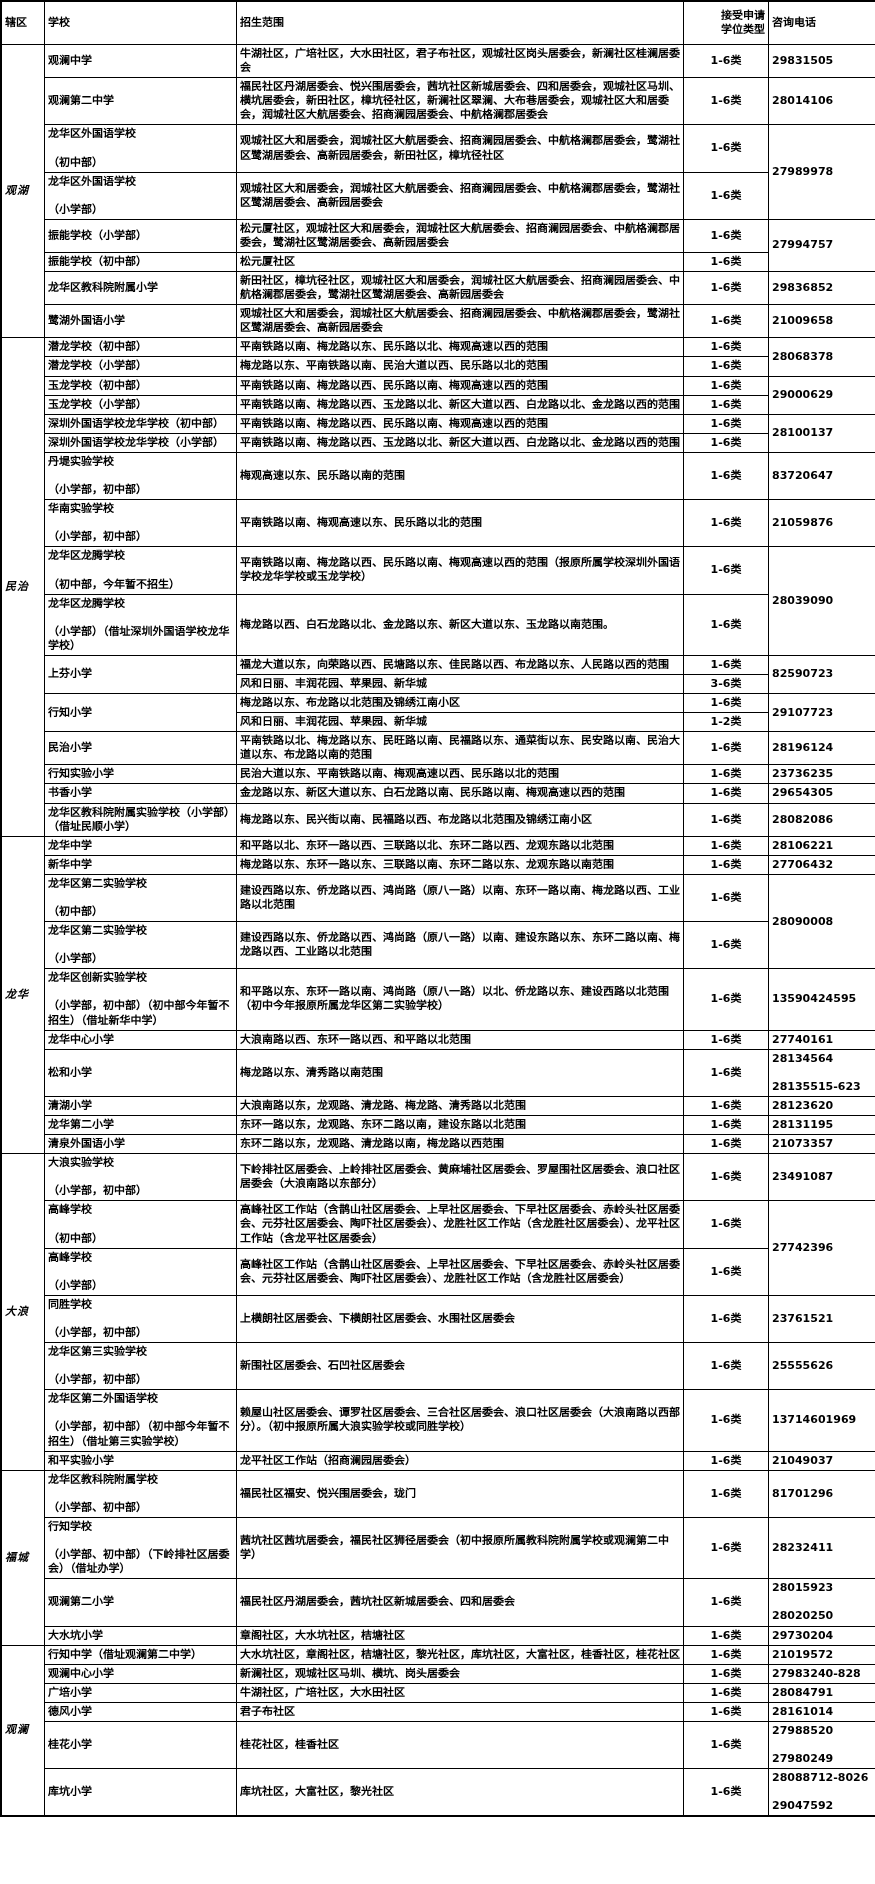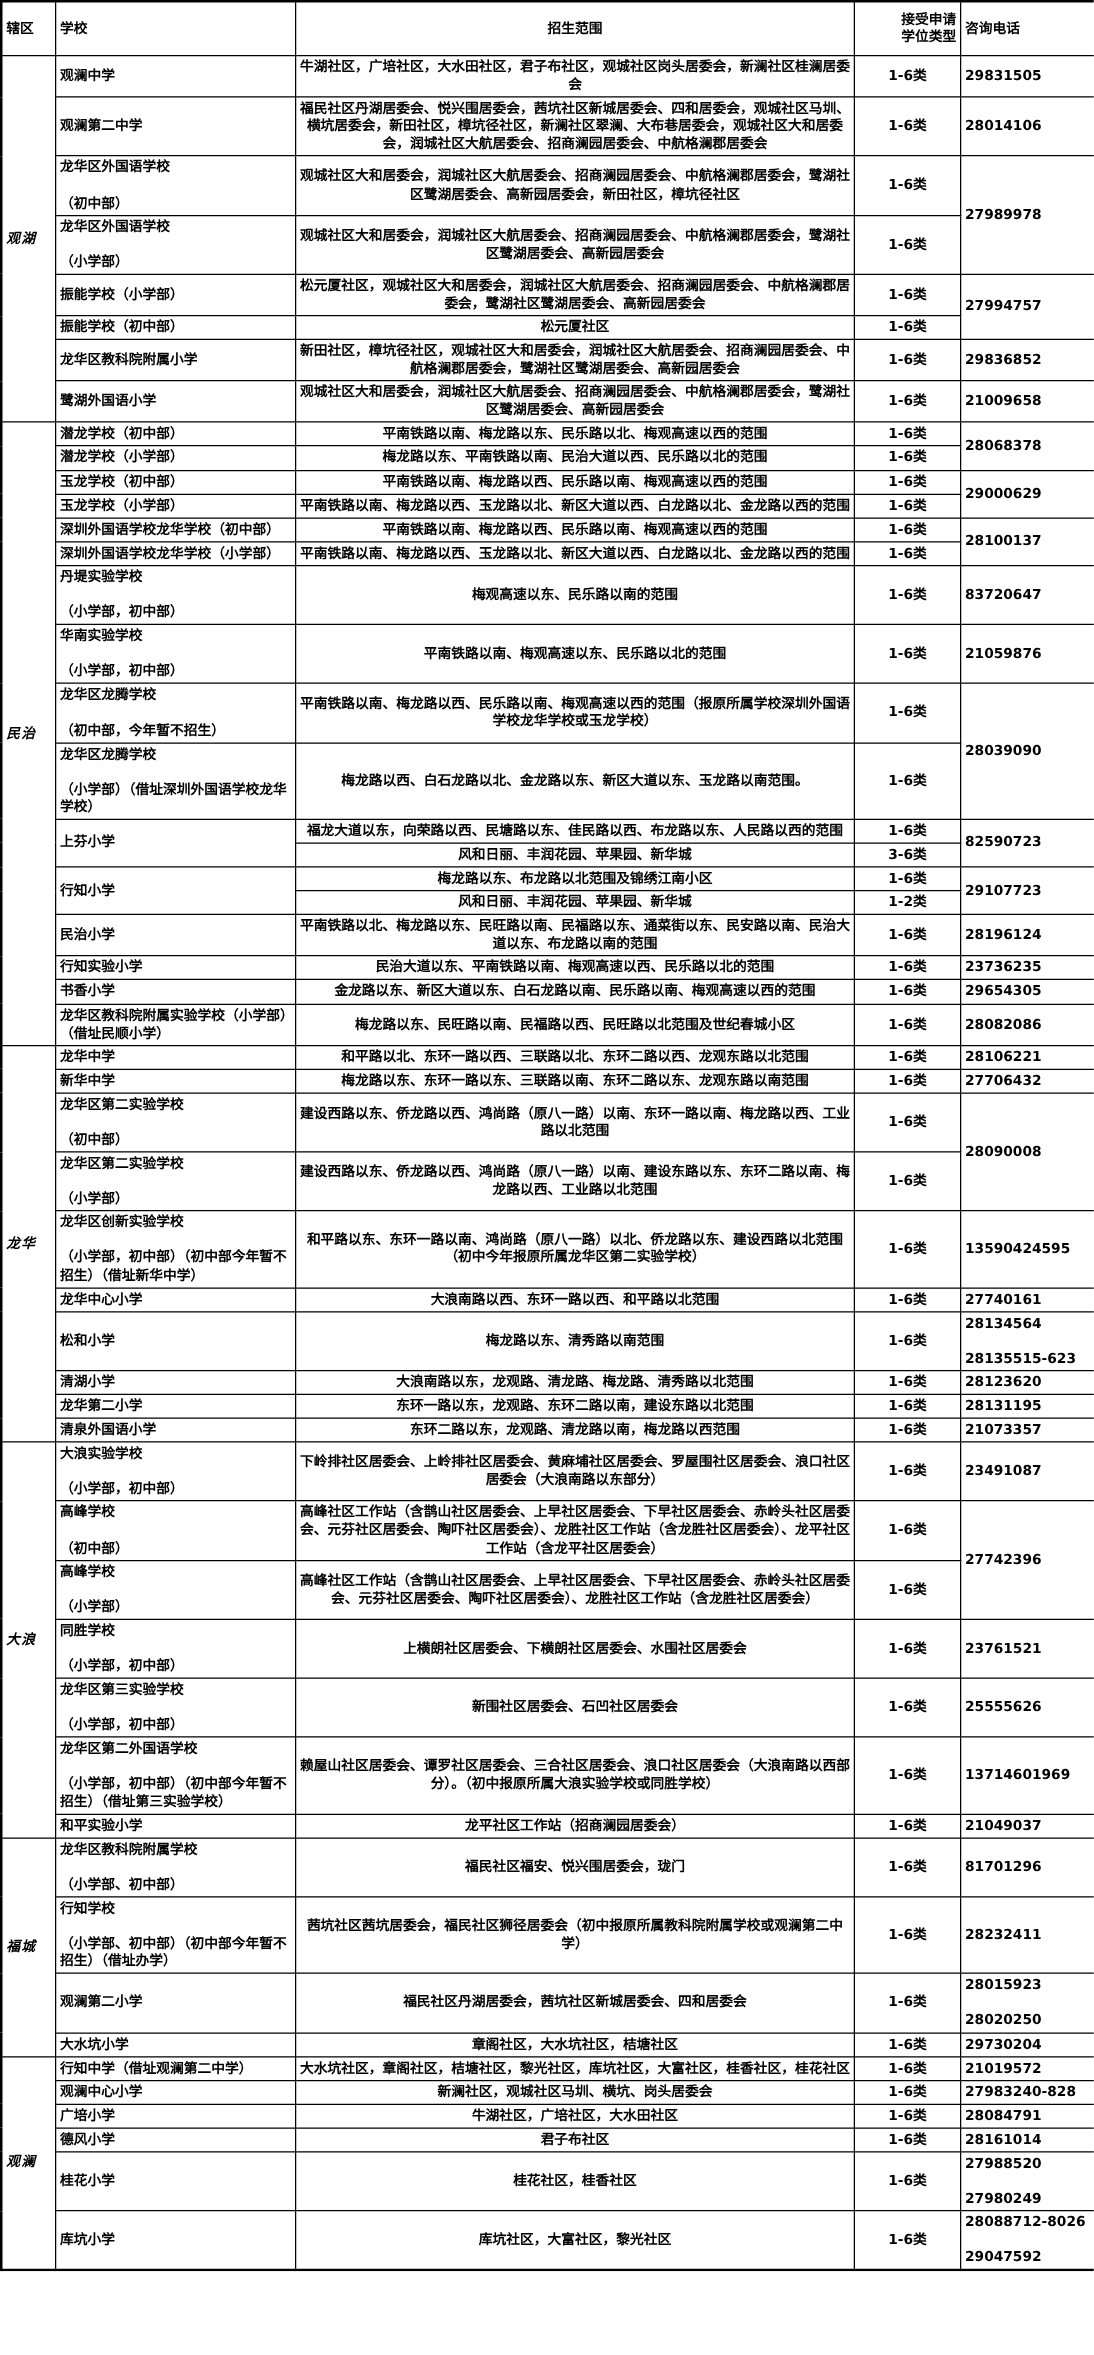--- a/index.html
+++ b/index.html
@@ -49,7 +49,7 @@
   th.col-scope,
   td.col-scope {
     width: 440px;
-    text-align: center;
+    text-align: left;
     border-right: 2px solid #000;
   }
   th.col-type,

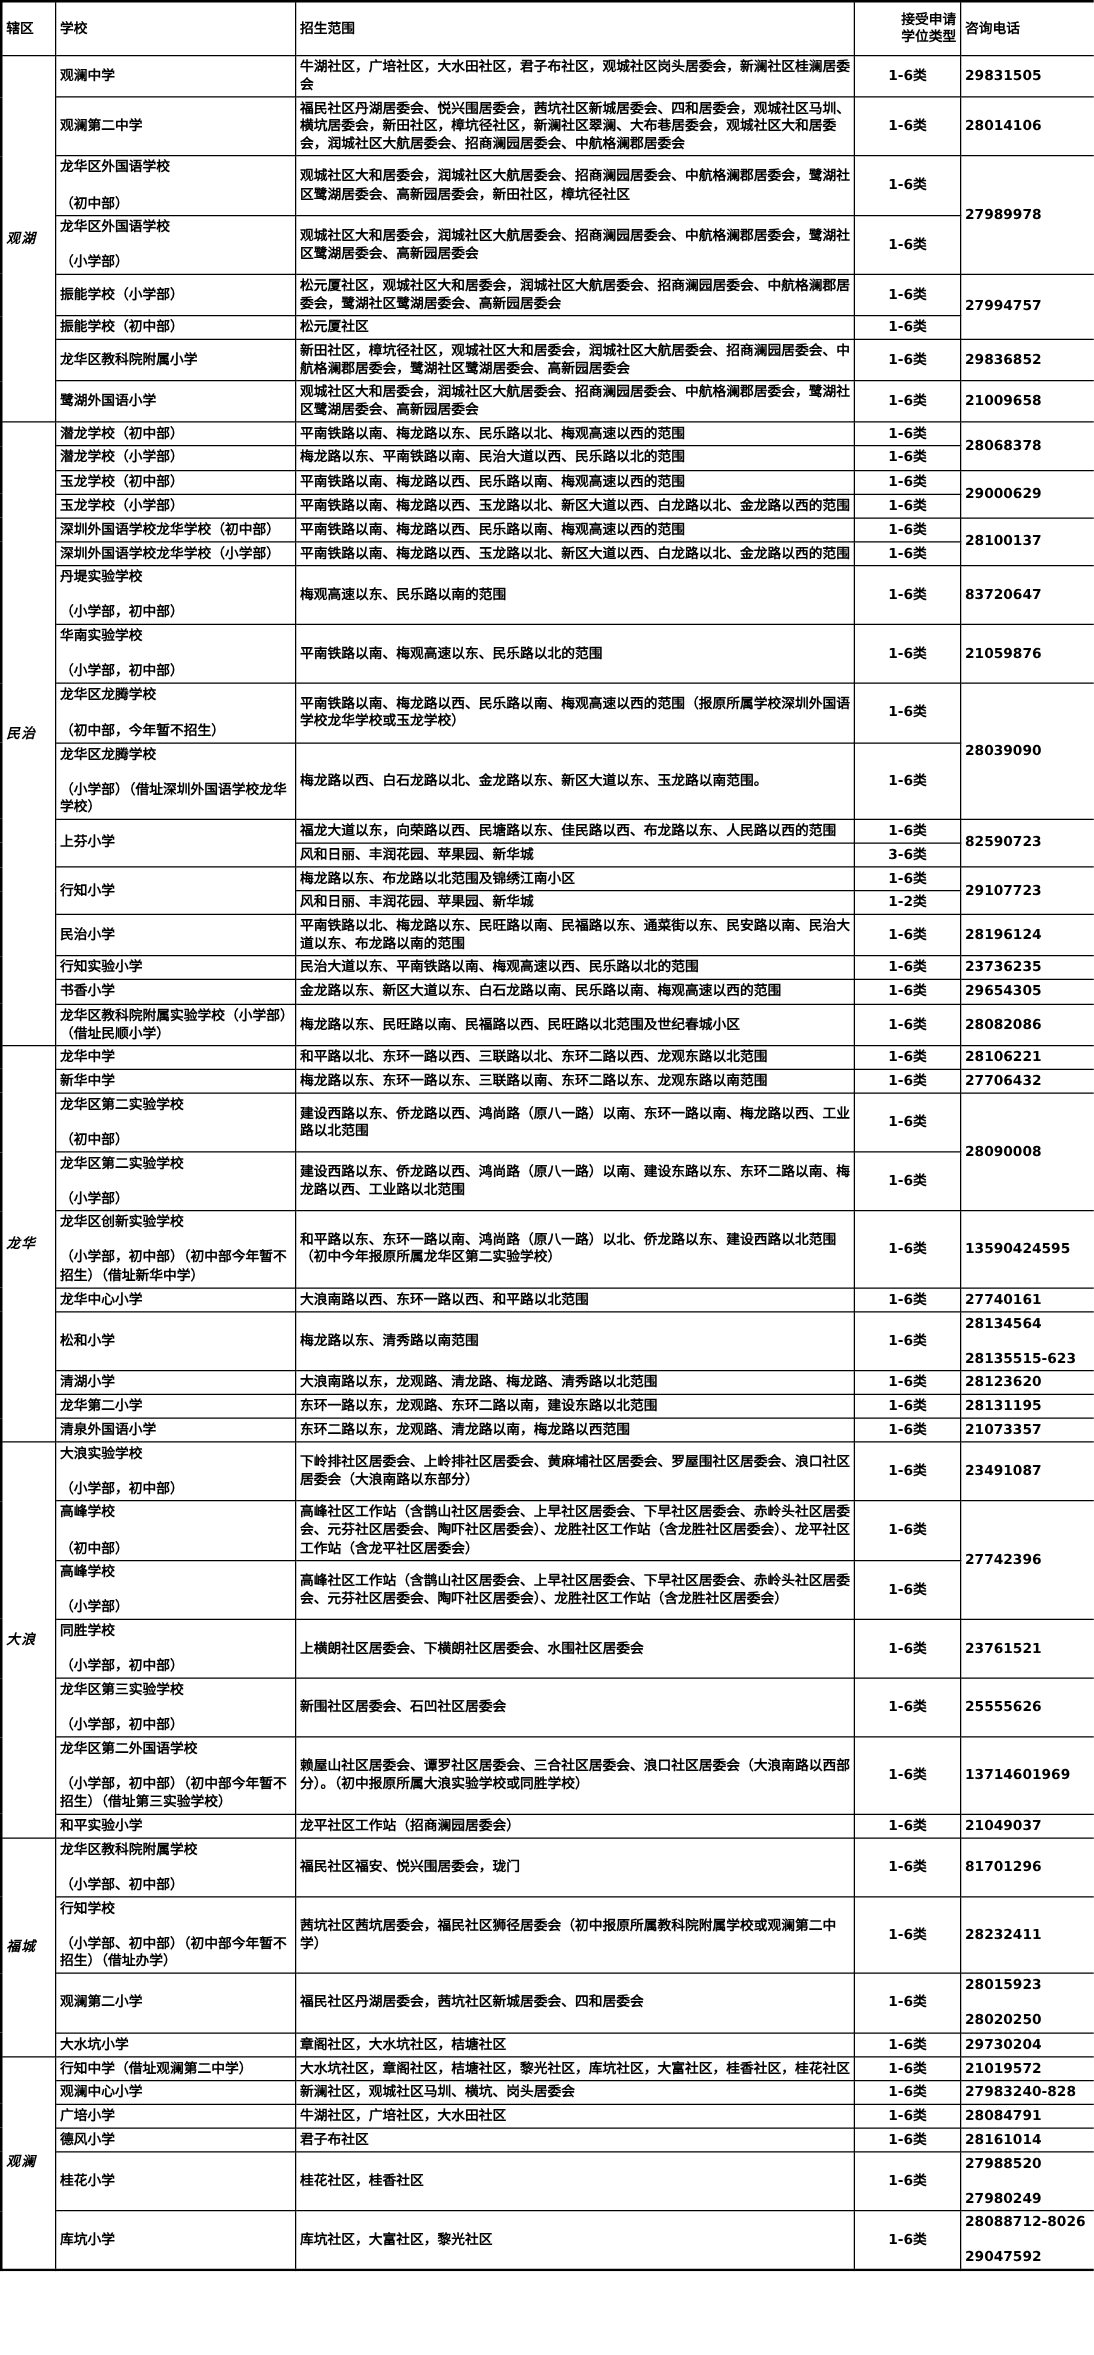--- a/index.html
+++ b/index.html
@@ -330,7 +330,7 @@
         <td class="col-school">
           <span class="ph-line">龙华区教科院附属实验学校（小学部）（借址民顺小学）</span>
         </td>
-        <td class="col-scope">梅龙路以东、民旺路以南、民福路以西、民旺路以北范围及世纪春城小区</td>
+        <td class="col-scope">梅龙路以东、民兴街以南、民福路以西、布龙路以北范围及锦绣江南小区</td>
         <td class="col-type">1-6类</td>
         <td class="col-phone">
           <span class="ph-line">28082086</span>

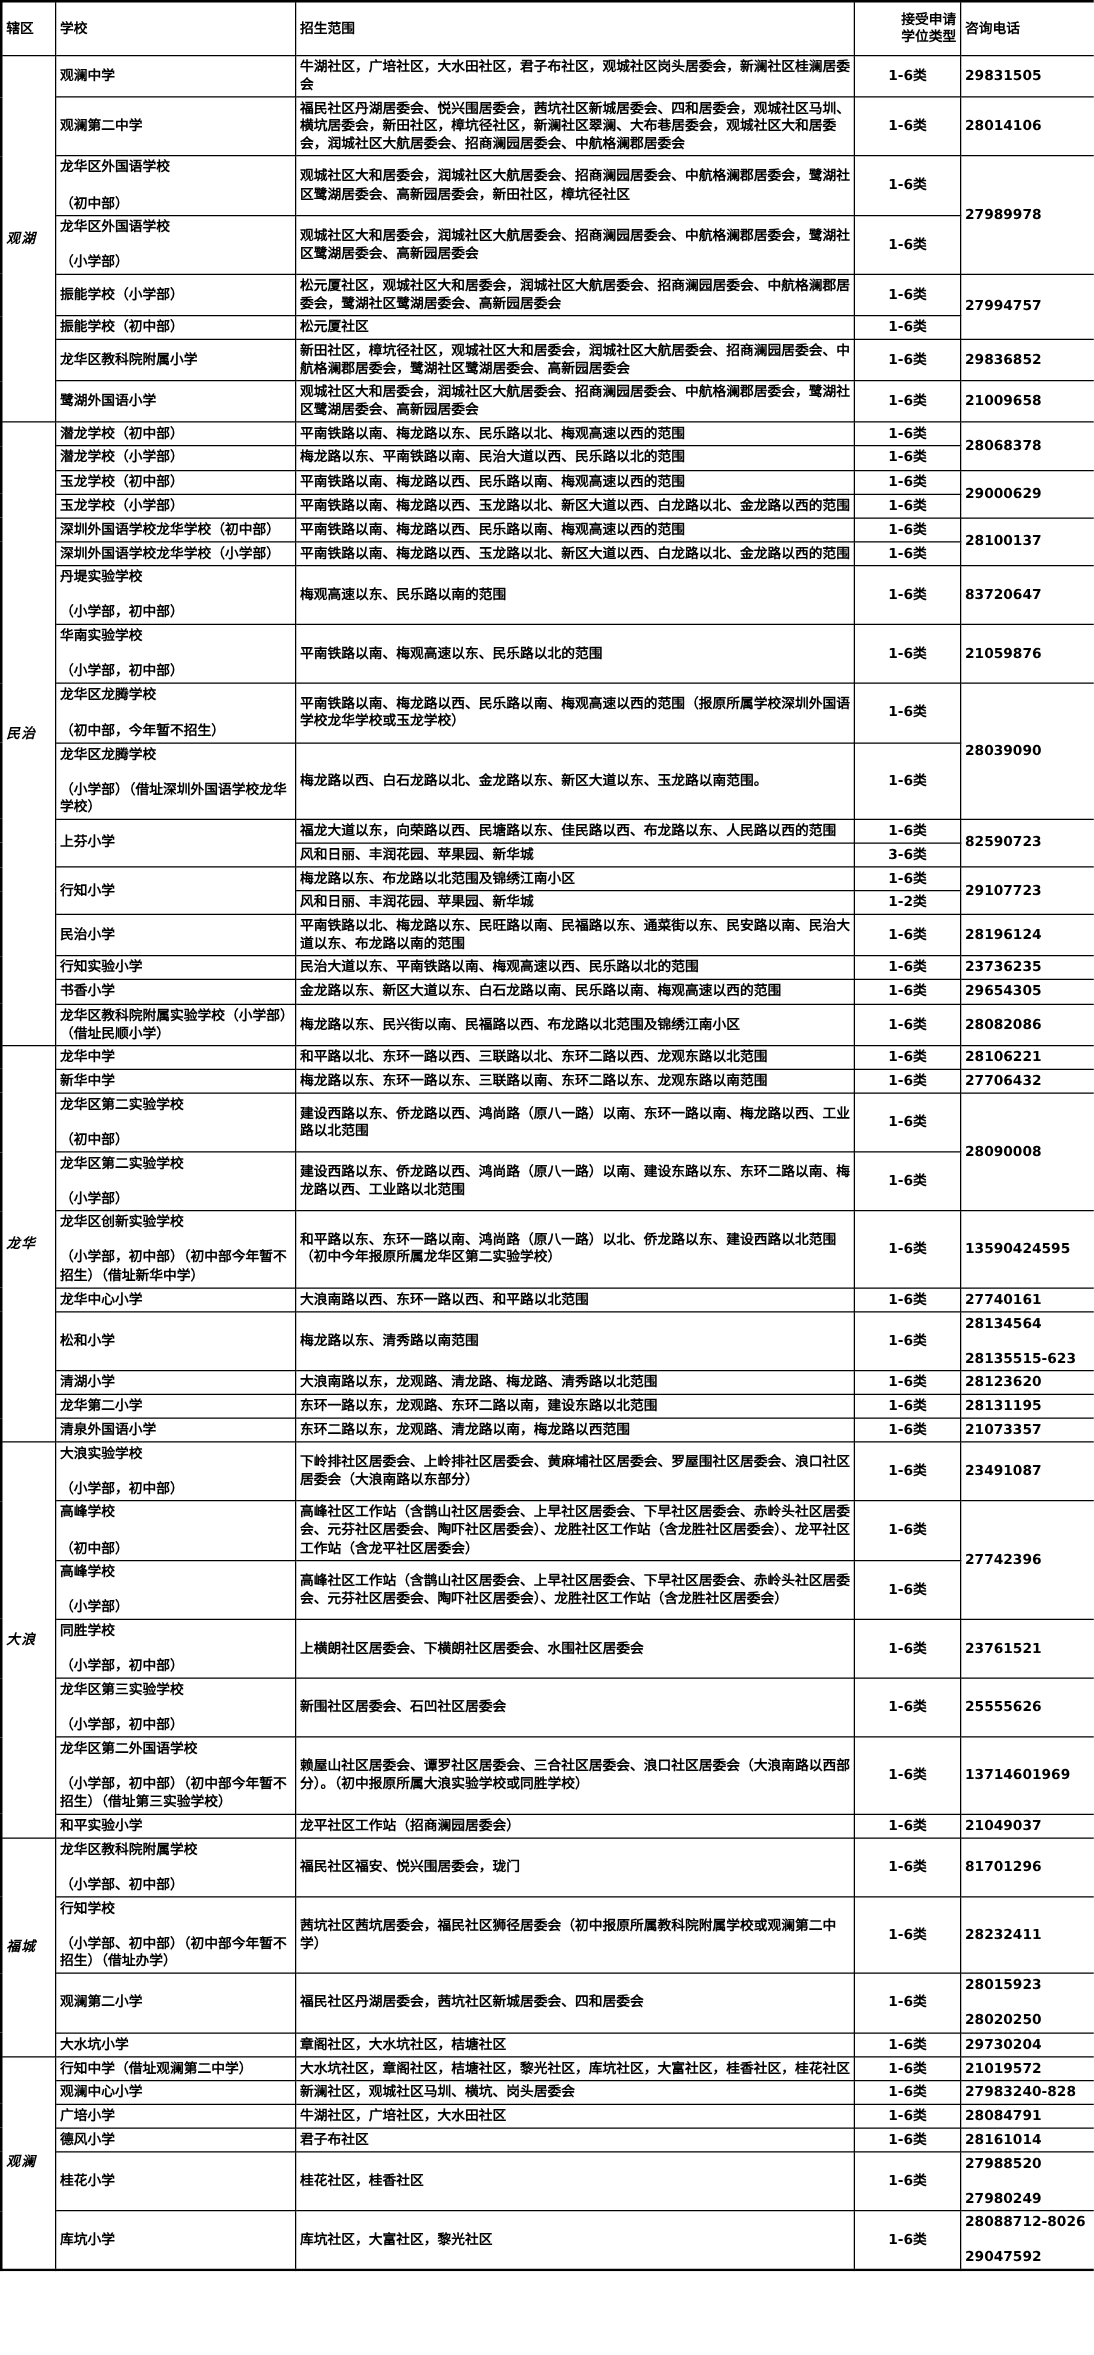--- a/index.html
+++ b/index.html
@@ -492,7 +492,7 @@
         </td>
       </tr>
       <tr>
-        <td class="col-school"><span class="ph-line">行知学校</span><br><span class="ph-line">（小学部、初中部）（初中部今年暂不招生）（借址办学）</span></td>
+        <td class="col-school"><span class="ph-line">行知学校</span><br><span class="ph-line">（小学部、初中部）（下岭排社区居委会）（借址办学）</span></td>
         <td class="col-scope">茜坑社区茜坑居委会，福民社区狮径居委会（初中报原所属教科院附属学校或观澜第二中学）</td>
         <td class="col-type">1-6类</td>
         <td class="col-phone">

